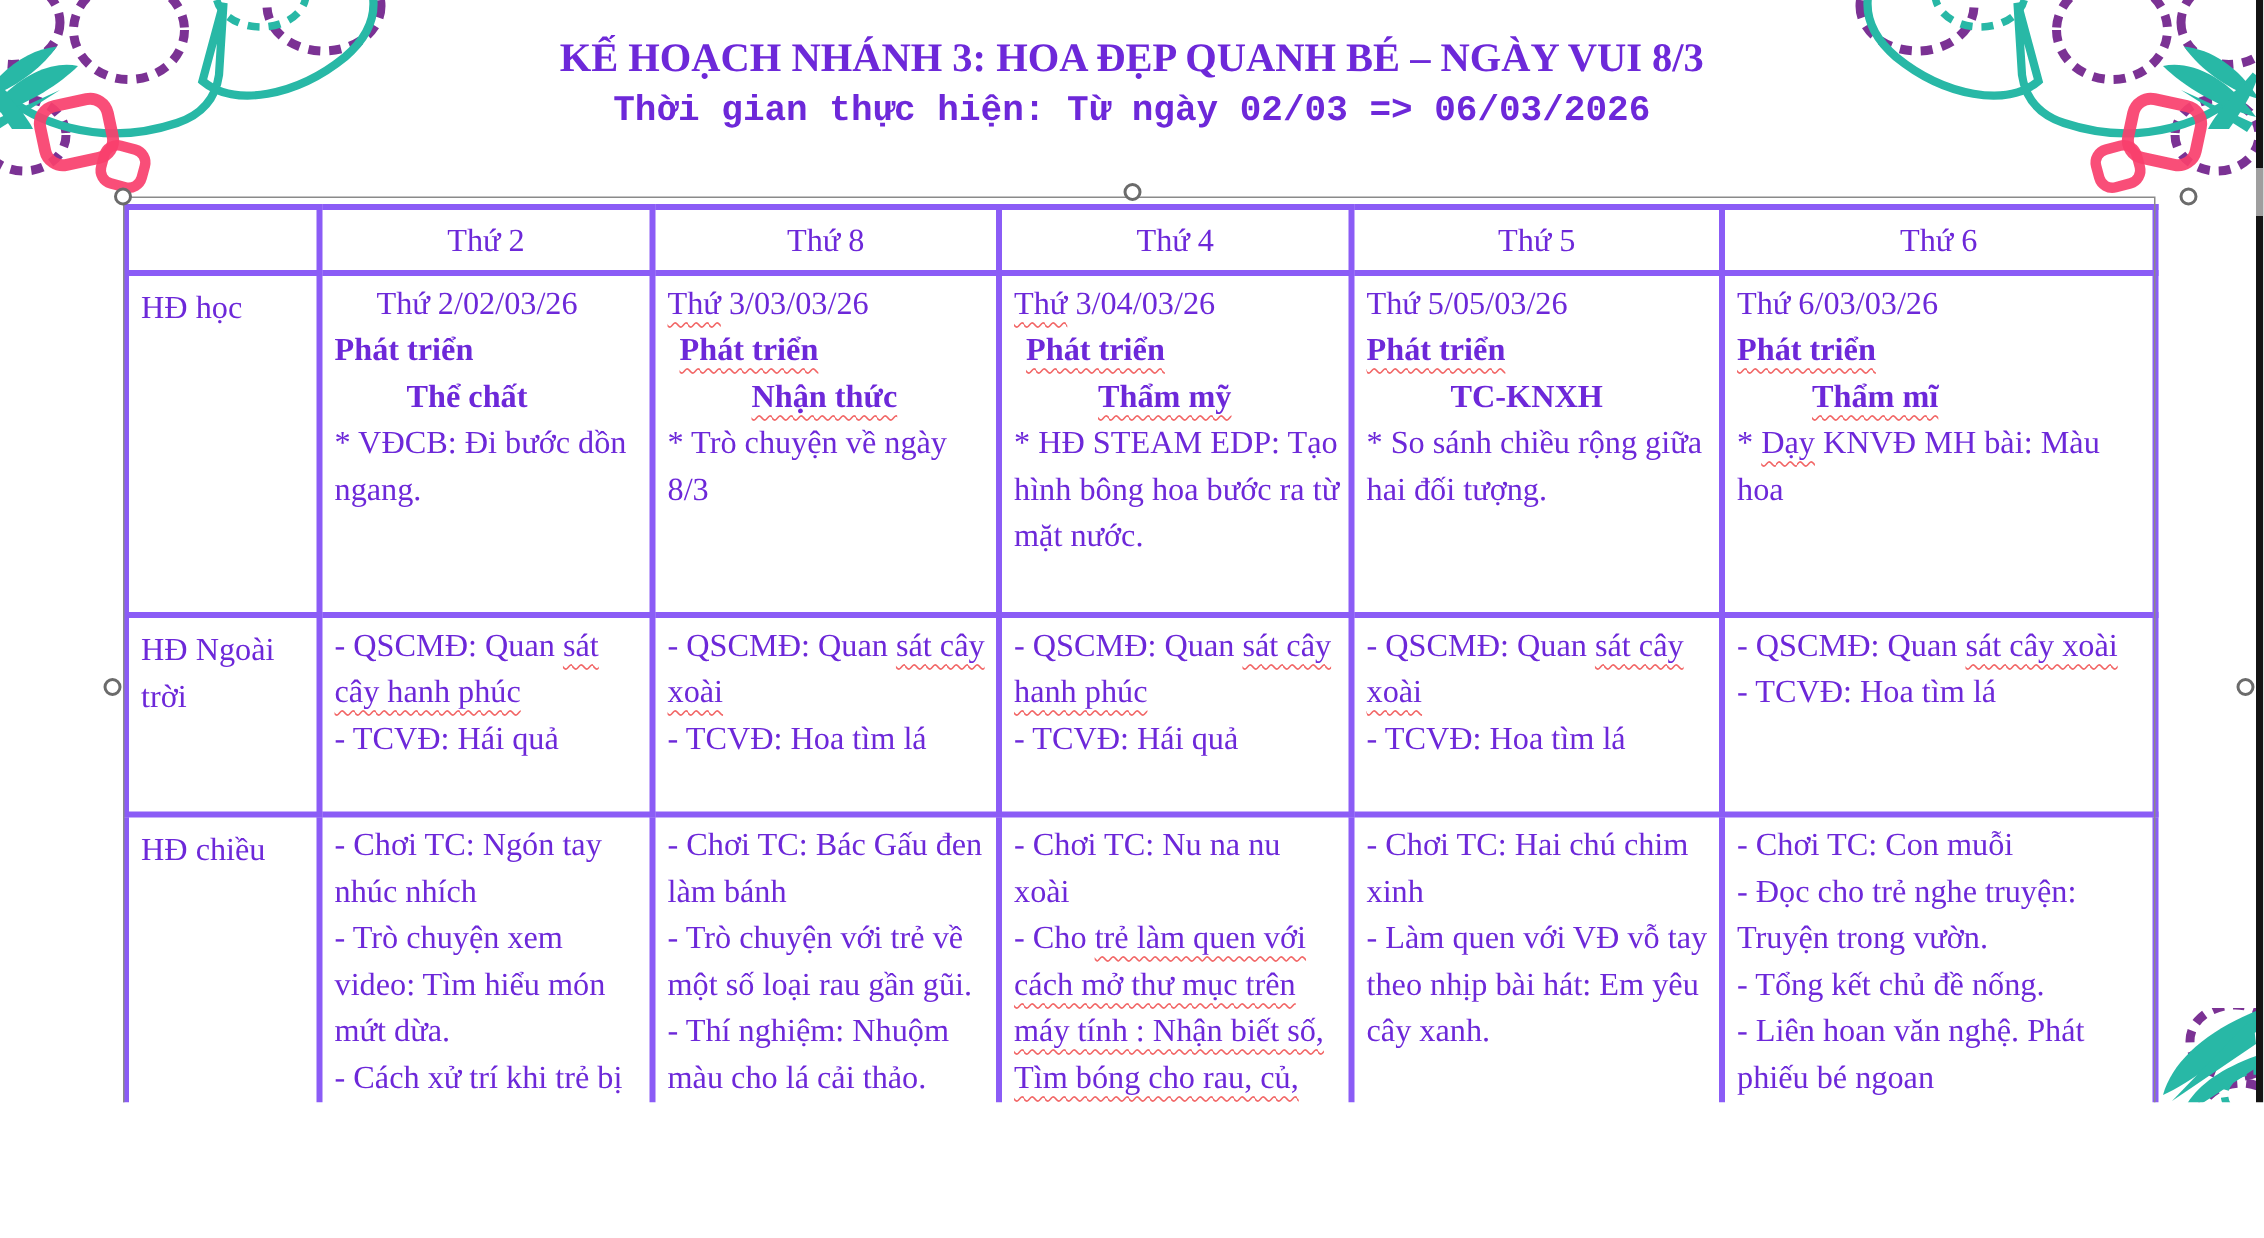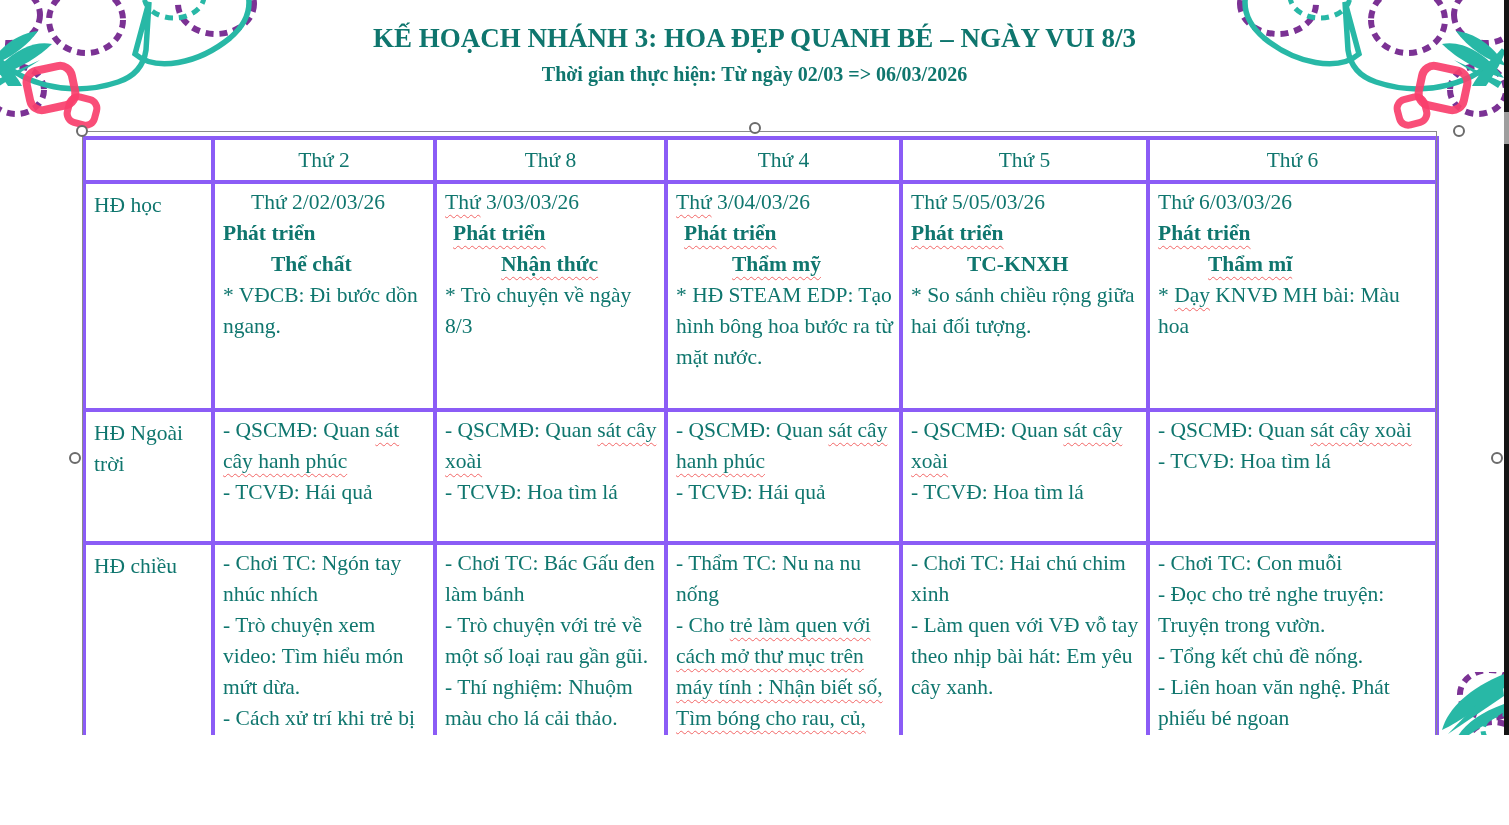--- a/index.html
+++ b/index.html
@@ -4,7 +4,7 @@
 <style>
   html,body{margin:0;padding:0;background:#fff;}
   .canvas{position:relative;width:1509px;height:735px;background:#fff;overflow:hidden;
-          font-family:"Liberation Serif","DejaVu Serif",serif;color:#0f766e;}
+          font-family:"Liberation Serif","DejaVu Serif",serif;color:#6d28d9;}
 
   
   .title-block{position:absolute;left:0;top:20px;width:1509px;text-align:center;z-index:2;}

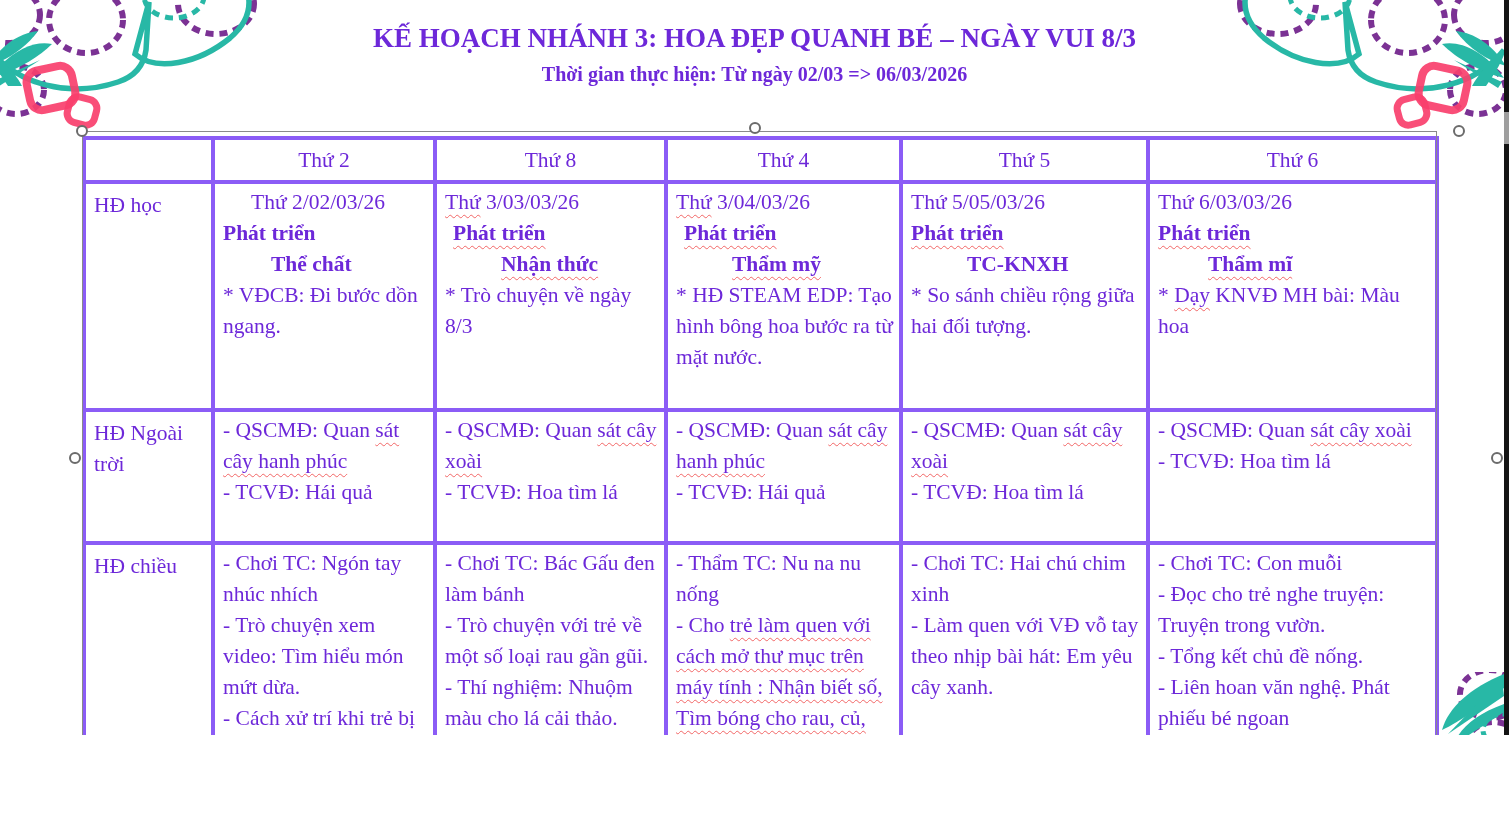--- a/index.html
+++ b/index.html
@@ -9,7 +9,7 @@
   
   .title-block{position:absolute;left:0;top:20px;width:1509px;text-align:center;z-index:2;}
   .t1{font-size:27px;font-weight:bold;line-height:37px;}
-  .t2{font-size:20px;font-weight:bold;line-height:35px;}
+  .t2{font-size:24px;font-weight:bold;line-height:35px;font-family:Liberation Mono, monospace;}
   .t3{font-size:24px;font-weight:bold;line-height:35px;}
 
   

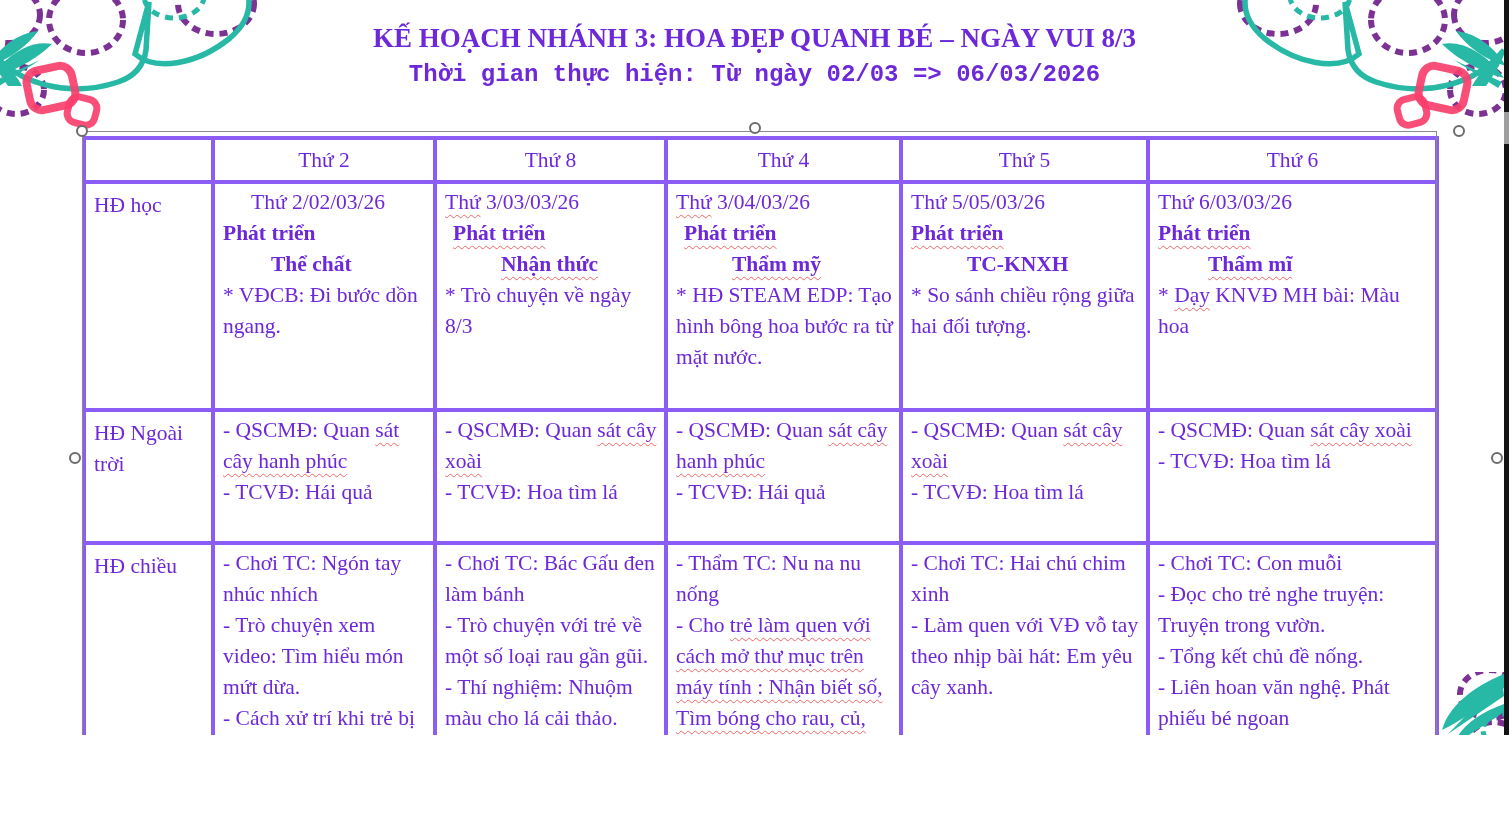--- a/index.html
+++ b/index.html
@@ -193,7 +193,7 @@
             <div class="p"><span>- Thí nghiệm: Nhuộm màu cho lá cải thảo.</span></div>
           </td>
           <td>
-            <div class="p"><span>- Thẩm TC: Nu na nu nống</span></div>
+            <div class="p"><span>- Chơi TC: Nu na nu xoài</span></div>
             <div class="p"><span>- Cho </span><span class="w">trẻ làm quen với cách mở thư mục trên máy tính : Nhận biết số, Tìm bóng cho rau, củ, quả.</span></div>
           </td>
           <td>

